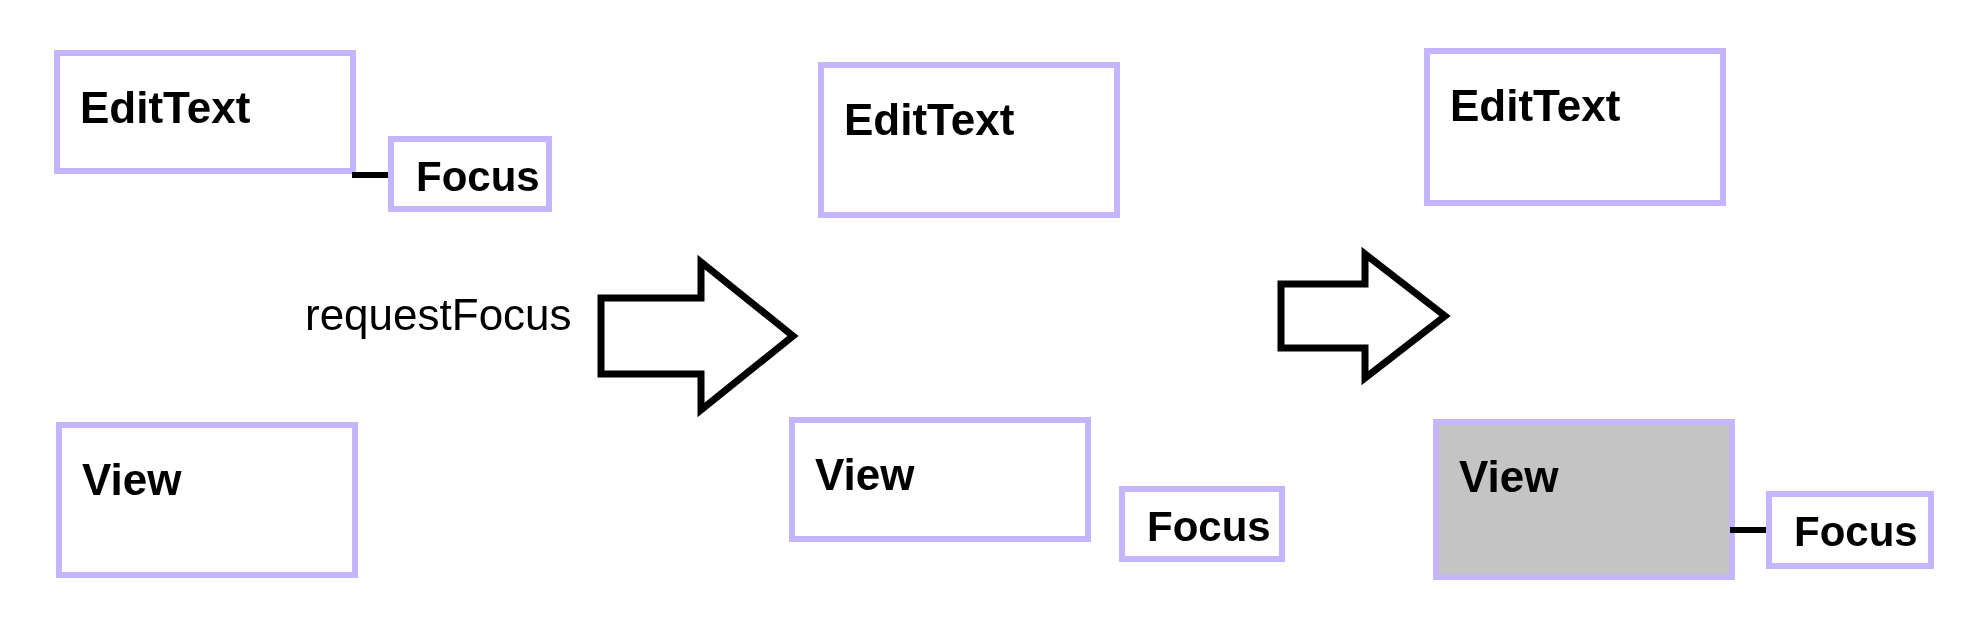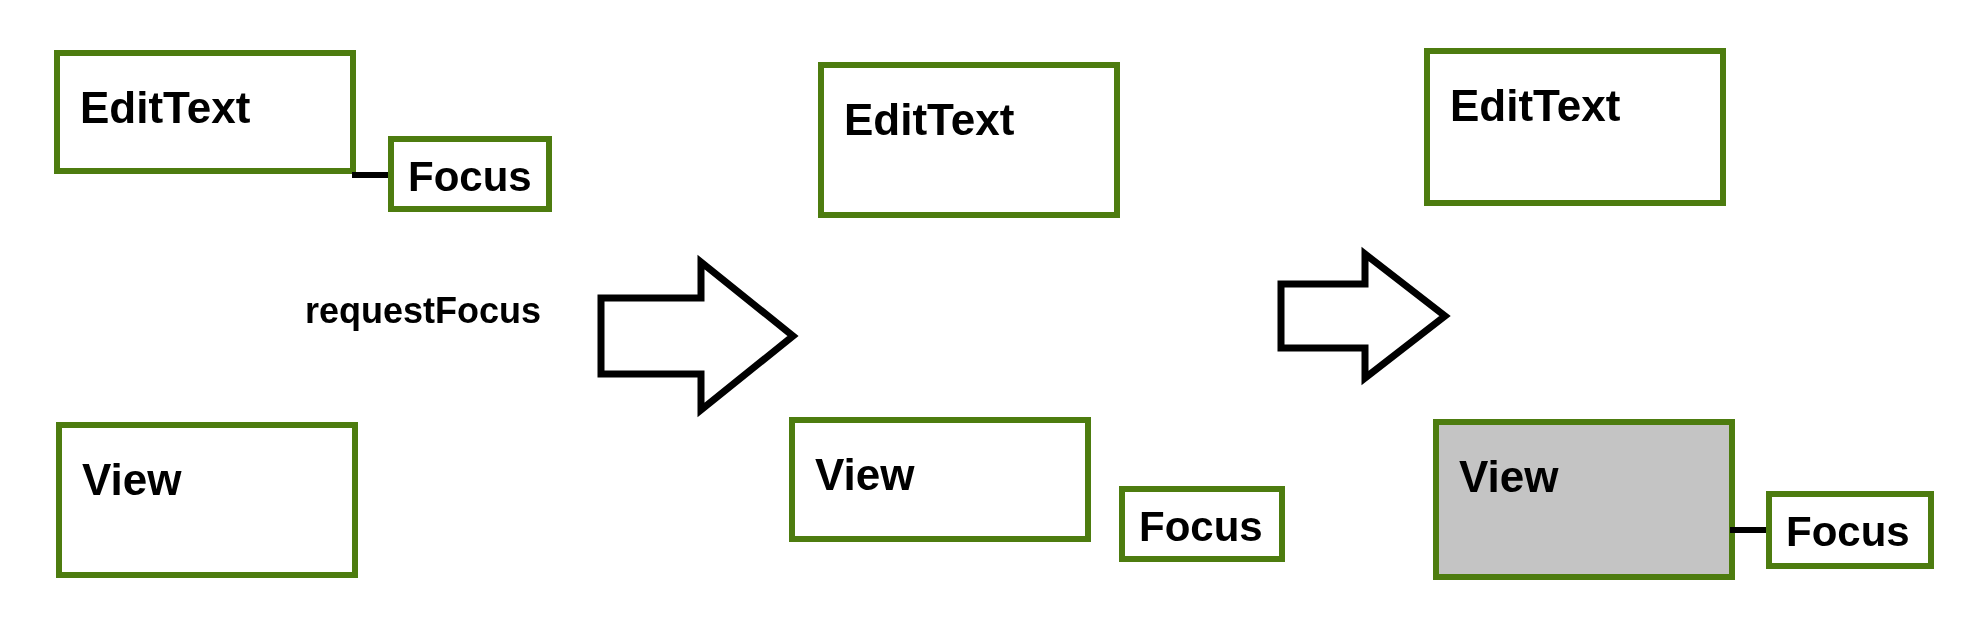--- a/index.html
+++ b/index.html
@@ -20,7 +20,7 @@
   .node {
     position: absolute;
     box-sizing: border-box;
-    border: 6px solid #4d7c0f;
+    border: 6px solid #c4b5fd;
     background: #ffffff;
     display: flex;
     align-items: flex-start;

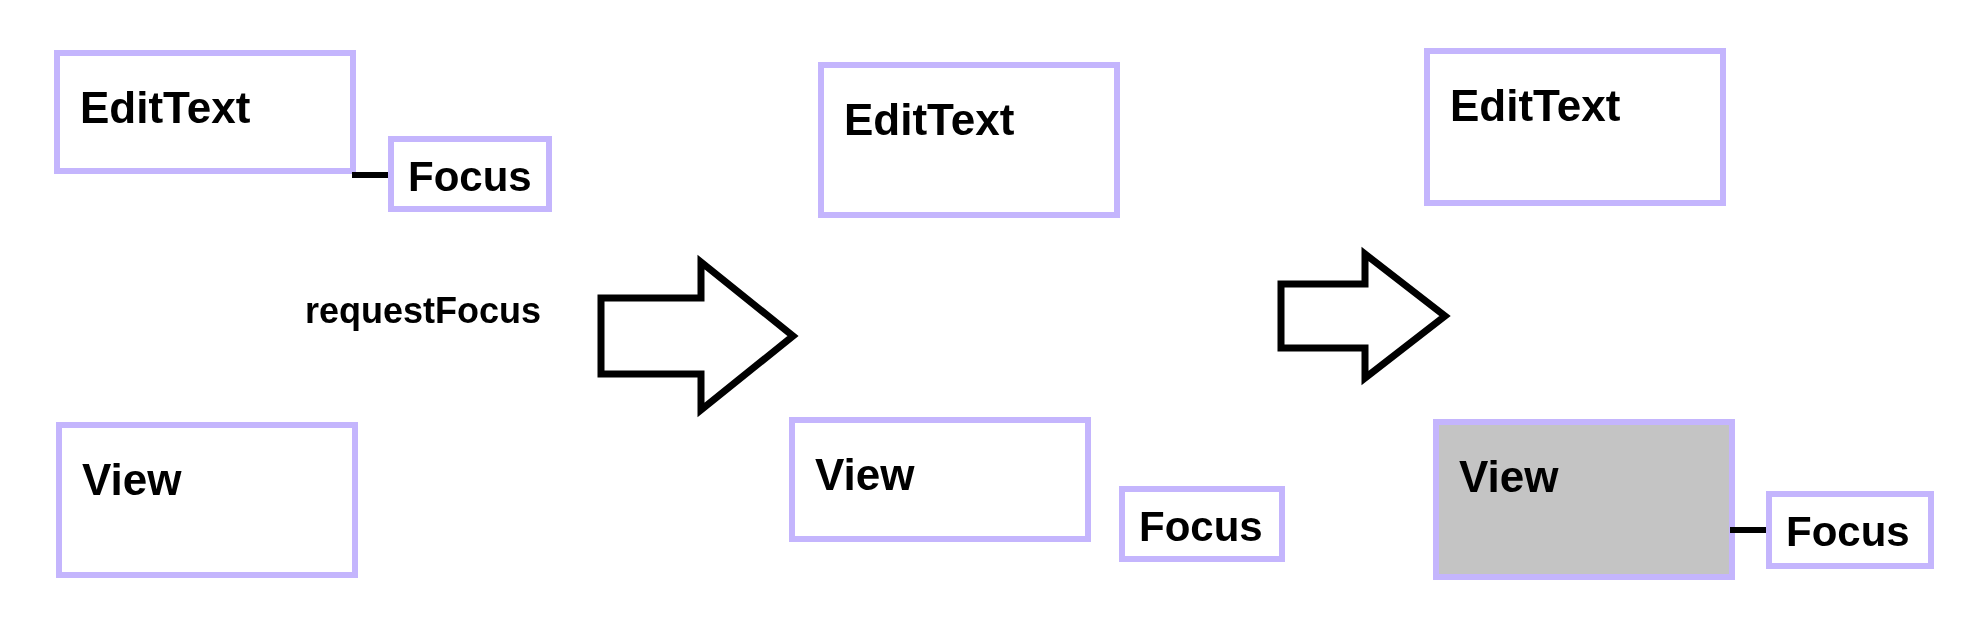--- a/index.html
+++ b/index.html
@@ -42,7 +42,7 @@
   }
   .node.small > .node-label {
     font-size: 42px;
-    padding: 14px 0 0 14px;
+    padding: 14px 0 0 22px;
   }
   .connector {
     position: absolute;

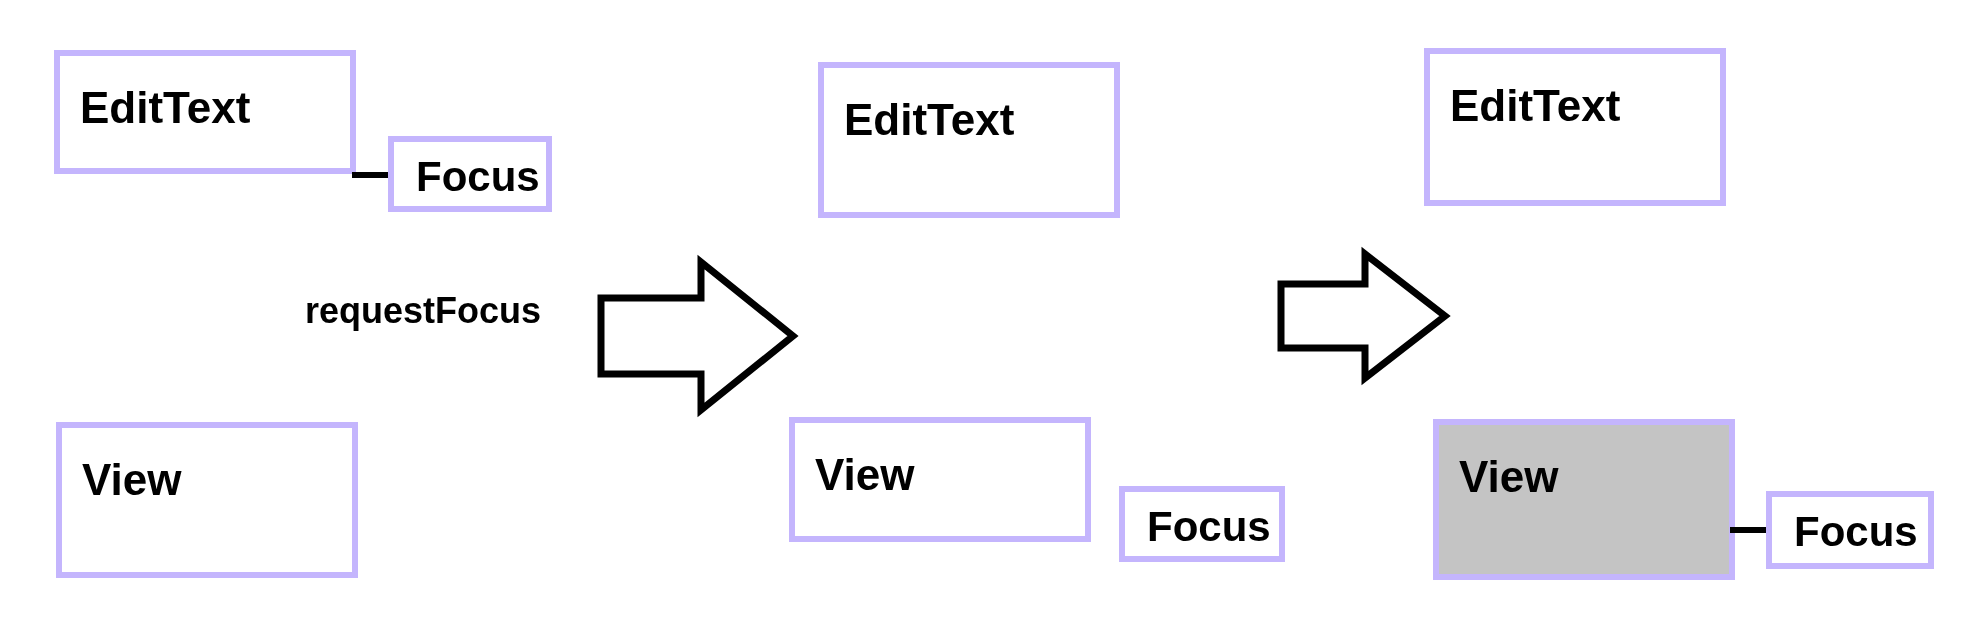--- a/index.html
+++ b/index.html
@@ -51,8 +51,8 @@
   }
   .edge-label {
     position: absolute;
-    font-size: 36px;
-    font-weight: bold;
+    font-size: 44px;
+    font-weight: normal;
     color: #000000;
     white-space: nowrap;
     line-height: 1;

